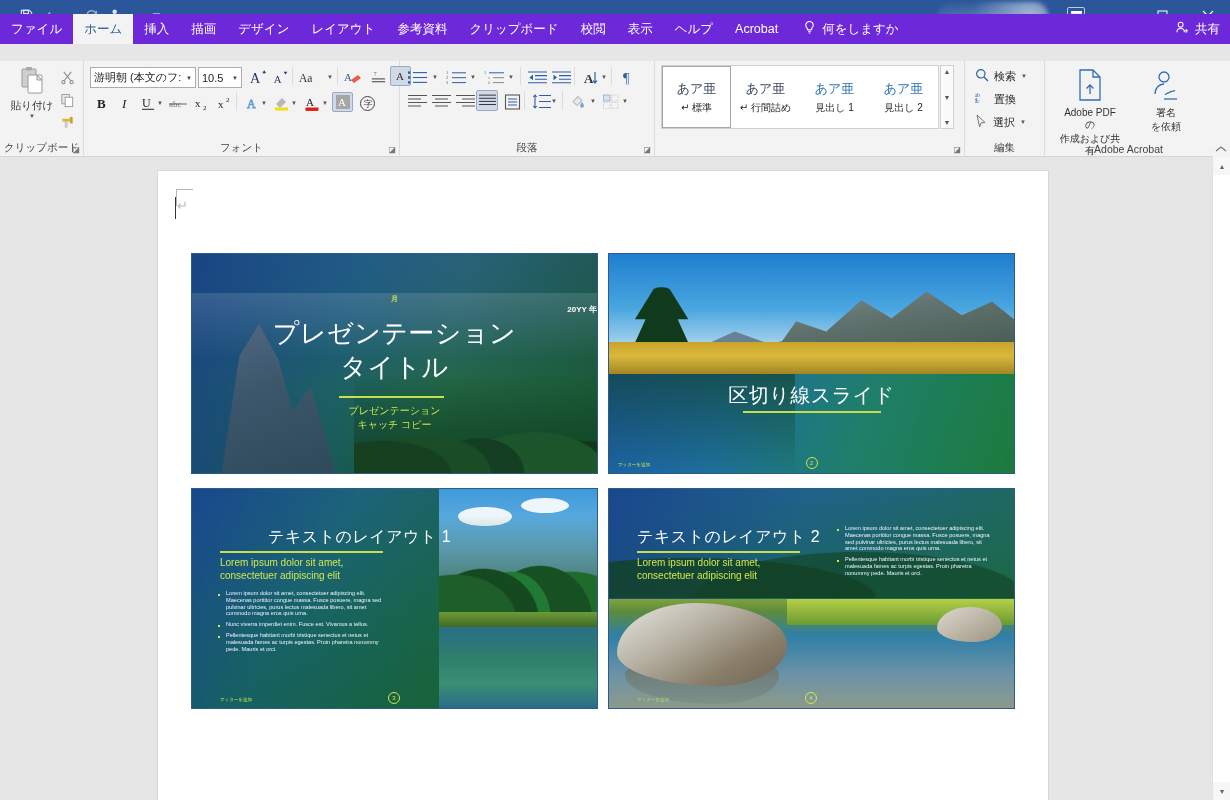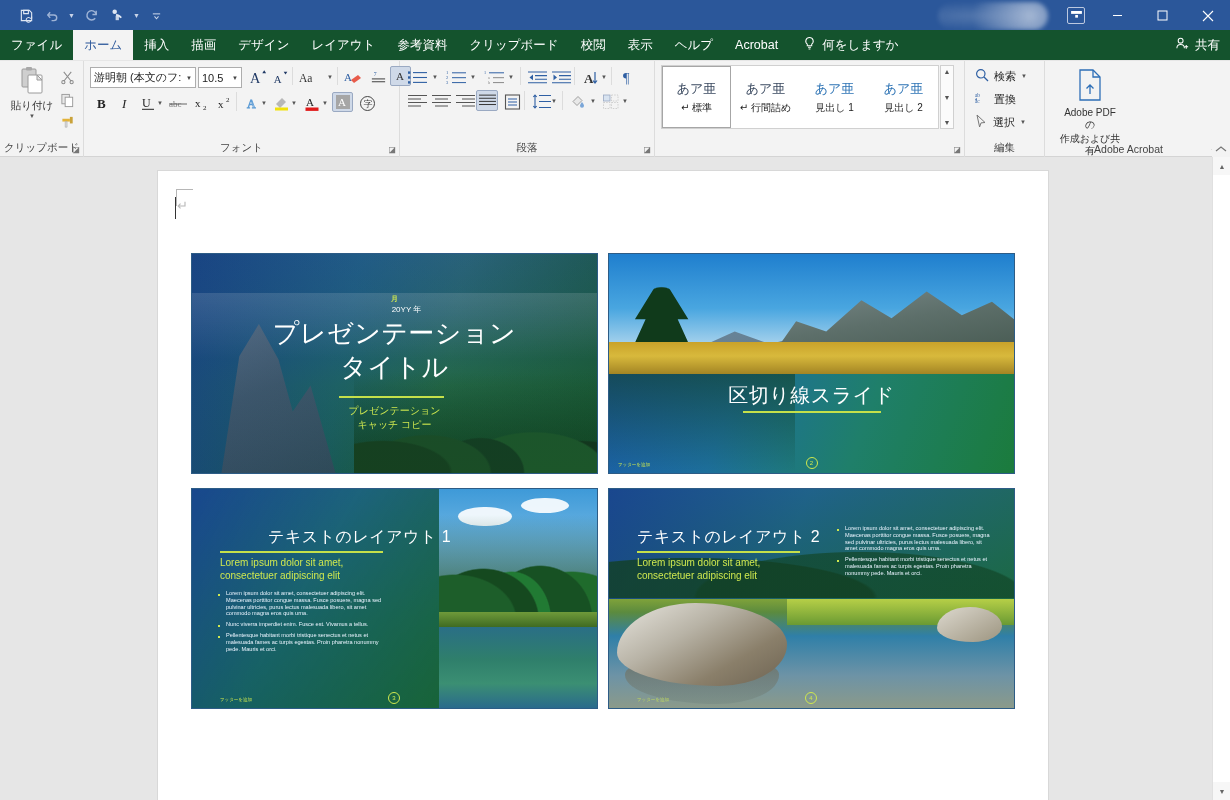--- a/index.html
+++ b/index.html
@@ -53,8 +53,8 @@
 
   
   .tabstrip {
-    position: absolute; top: 30px; left: 0; width: 1230px; height: 30px;
-    background: #14532d; display: flex; align-items: flex-start;
+    position: absolute; top: 14px; left: 0; width: 1230px; height: 30px;
+    background: #6d28d9; display: flex; align-items: flex-start;
   }
   .tab {
     height: 30px; padding: 0 11px; display: flex; align-items: center;

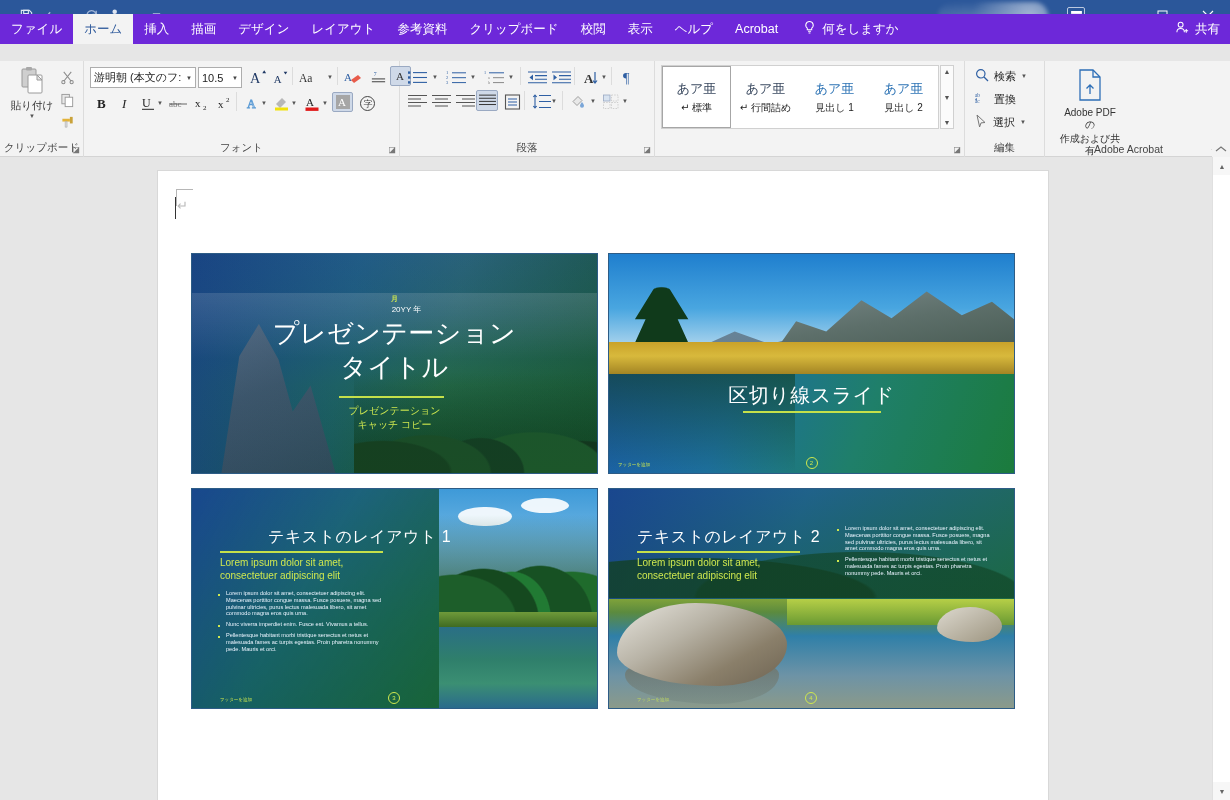--- a/index.html
+++ b/index.html
@@ -798,6 +798,18 @@
           </span>
           <span>Adobe PDF の</span>
           <span>作成および共有</span>
+        </div>
+        <div class="acro-btn" style="left:90px; top:4px;">
+          <span>
+            <svg width="30" height="34" viewBox="0 0 30 34" fill="none" stroke="#2e6fb7" stroke-width="1.3">
+              <circle cx="13" cy="9" r="5"></circle>
+                <path d="M4 26c0-6 4-10 9-10"></path>
+              <path d="M14 27c2-3 3-1 5-3s3 1 5-2" stroke-width="1.2"></path>
+              <path d="M13 31h13"></path>
+            </svg>
+          </span>
+          <span>署名</span>
+          <span>を依頼</span>
         </div>
       </div>
       <div class="rgroup-label">Adobe Acrobat</div>

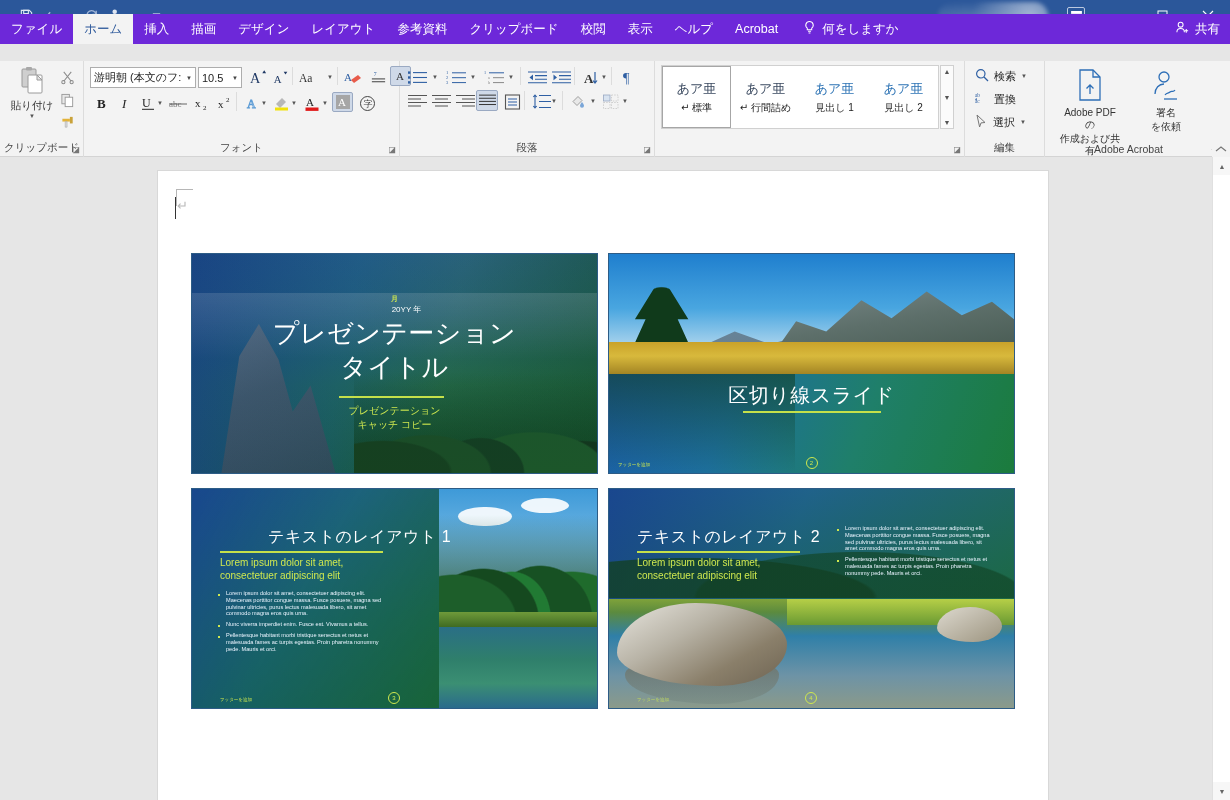--- a/index.html
+++ b/index.html
@@ -839,7 +839,7 @@
           </div>
           <div class="scrim" style="background:linear-gradient(180deg, rgba(10,40,80,.18), rgba(10,50,40,.1));"></div>
           <div style="position:absolute; left:0; right:0; top:40px; text-align:center; font-size:7px; color:#cfe84f; font-weight:bold;">月</div>
-          <div style="position:absolute; left:0; right:0; top:50px; text-align:center; font-size:8px; color:#fff; font-weight:normal;padding-left:24px;">20YY 年</div>
+          <div style="position:absolute; left:0; right:0; top:50px; text-align:right; font-size:8px; color:#fff; font-weight:bold;padding-left:24px;">20YY 年</div>
           <div class="s-title" style="left:0; right:0; top:62px; text-align:center; font-size:26px; color:#fff;">プレゼンテーション</div>
           <div class="s-title" style="left:0; right:0; top:96px; text-align:center; font-size:26px; color:#fff;">タイトル</div>
           <div class="rule" style="left:147px; width:105px; top:142px;"></div>

